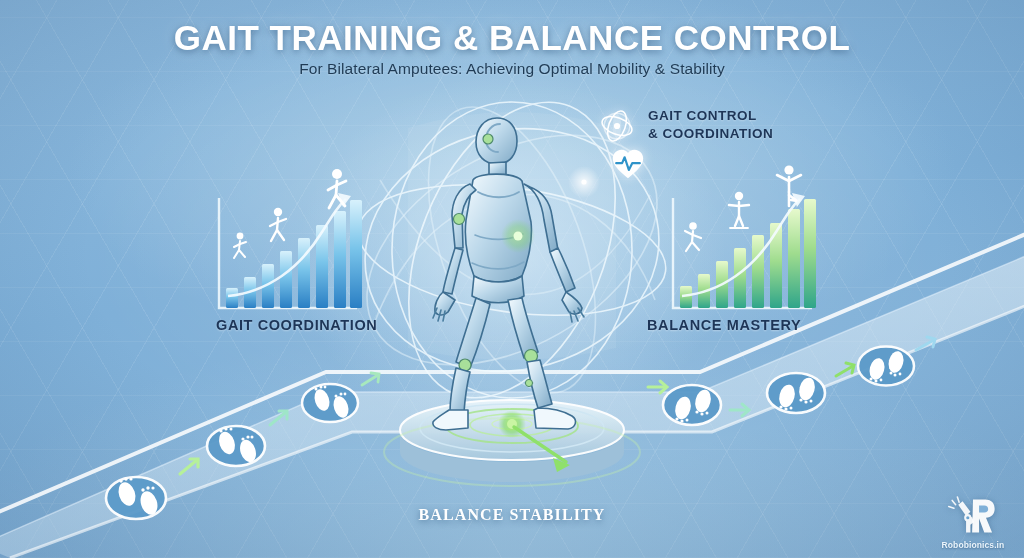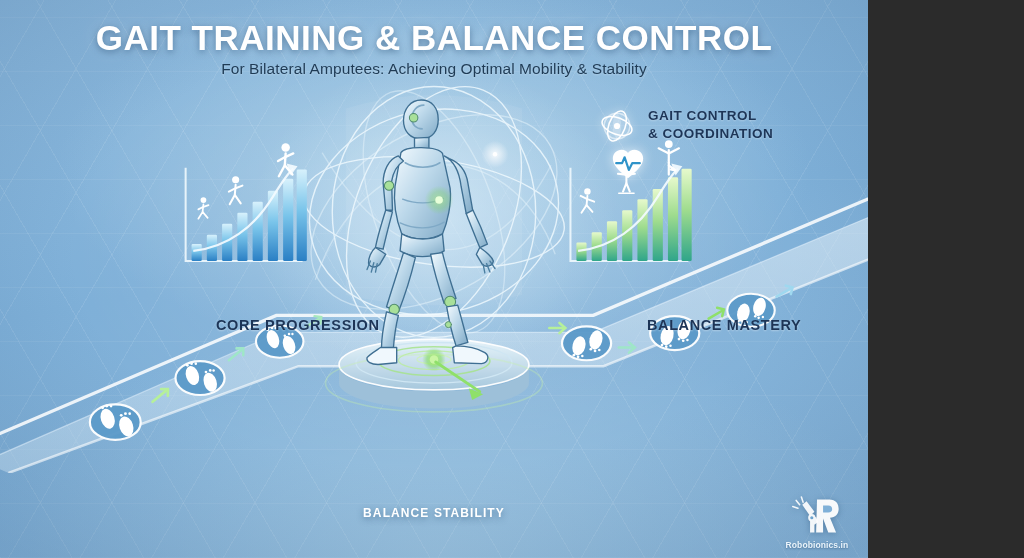--- a/index.html
+++ b/index.html
@@ -6,7 +6,7 @@
   html,body { background:#2b2b2b; }
   .stage {
     position:relative;
-    width:868px; height:558px;
+    width:1024px; height:558px;
     overflow:hidden;
     font-family:"Liberation Sans", sans-serif;
     background:#3b82f6;

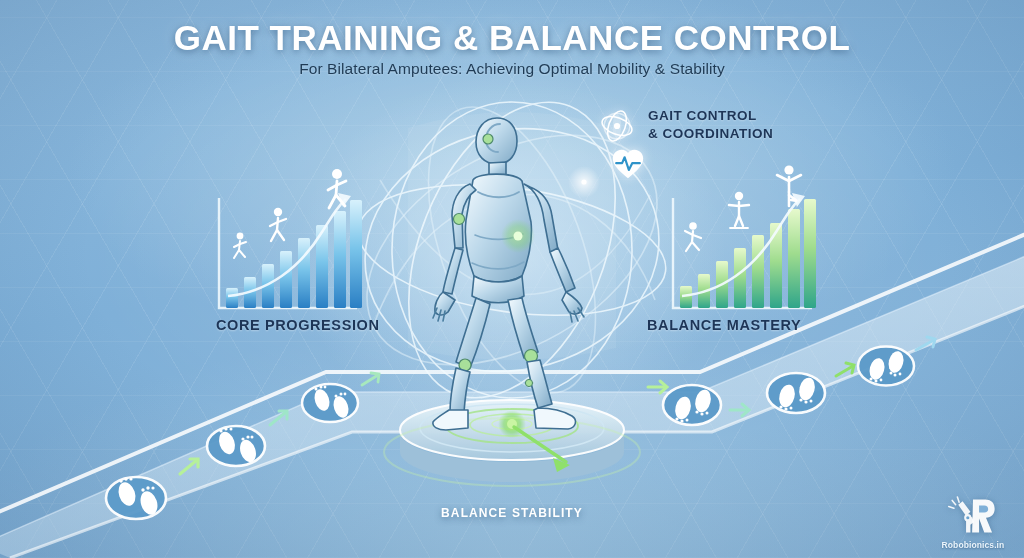--- a/index.html
+++ b/index.html
@@ -409,7 +409,7 @@
   <div class="title">GAIT TRAINING &amp; BALANCE CONTROL</div>
   <div class="subtitle">For Bilateral Amputees: Achieving Optimal Mobility &amp; Stability</div>
 
-  <div class="panel-label label-gait">CORE PROGRESSION</div>
+  <div class="panel-label label-gait">GAIT COORDINATION</div>
   <div class="panel-label label-balance">BALANCE MASTERY</div>
 
   <div class="stability-label">BALANCE STABILITY</div>

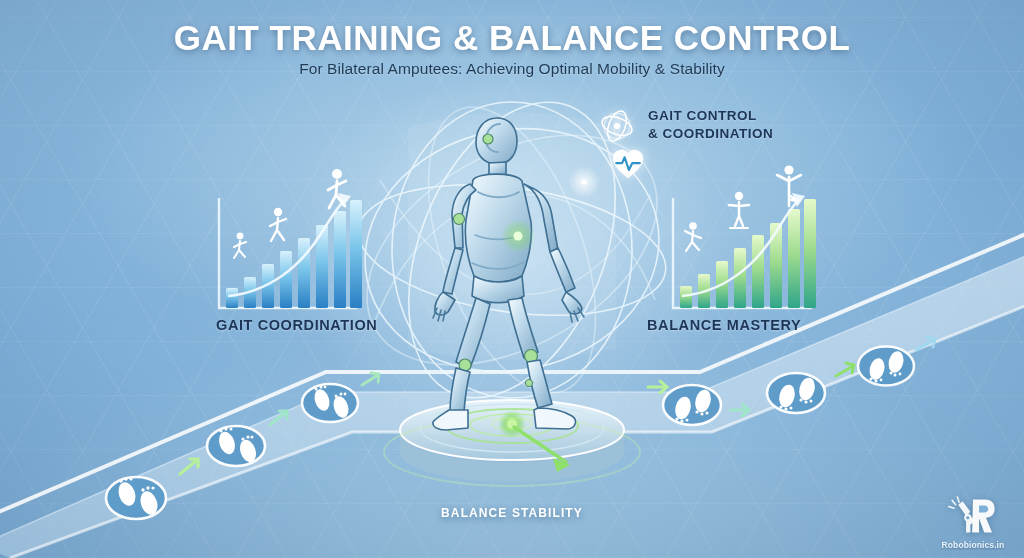--- a/index.html
+++ b/index.html
@@ -63,9 +63,10 @@
   .stability-label{
     position:absolute; left:0; right:0; top:506px;
     text-align:center;
-    font-size:12px; font-weight:bold; letter-spacing:1.1px;
+    font-size:16px; font-weight:bold; letter-spacing:1.1px;
     color:#ffffff;
     text-shadow:0 2px 6px rgba(30,70,110,.50);
+    font-family:Liberation Serif, serif;
   }
 
   

